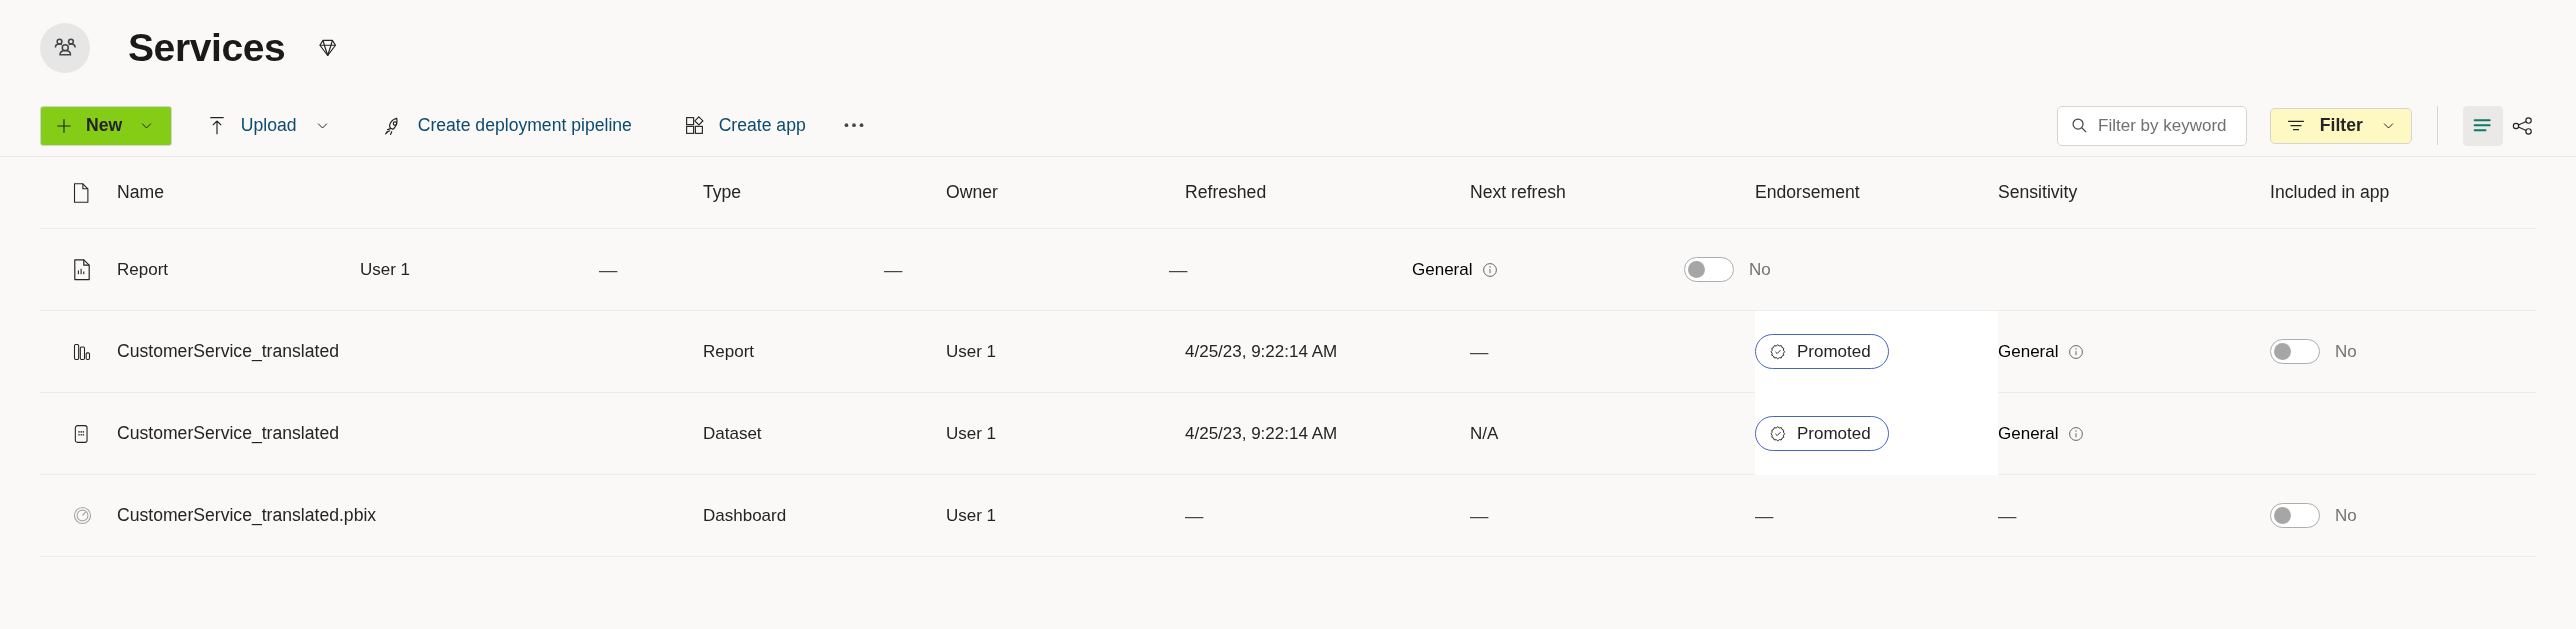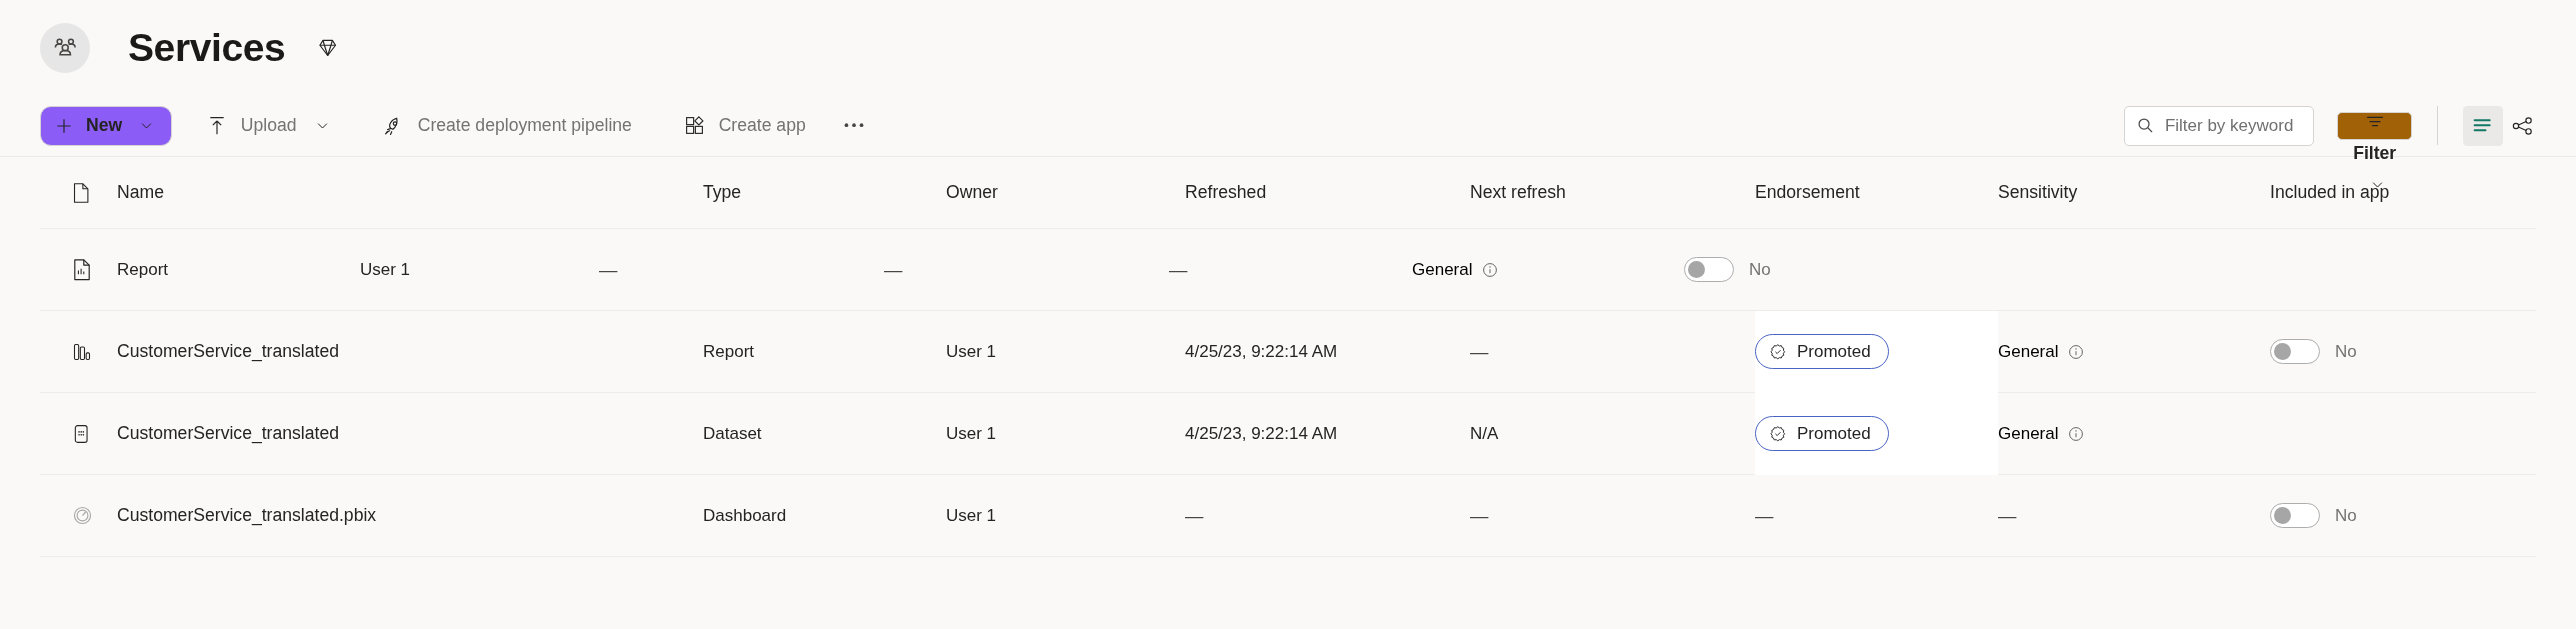--- a/index.html
+++ b/index.html
@@ -55,8 +55,8 @@
     height: 40px;
     padding: 0 17px 0 13.4px;
     border: 0.8px solid #d6d4d2;
-    border-radius: 11px;
-    background: #8b5cf6;
+    border-radius: 3px;
+    background: #84cc16;
     font-size: 17.6px;
     font-weight: 700;
     color: #242424;

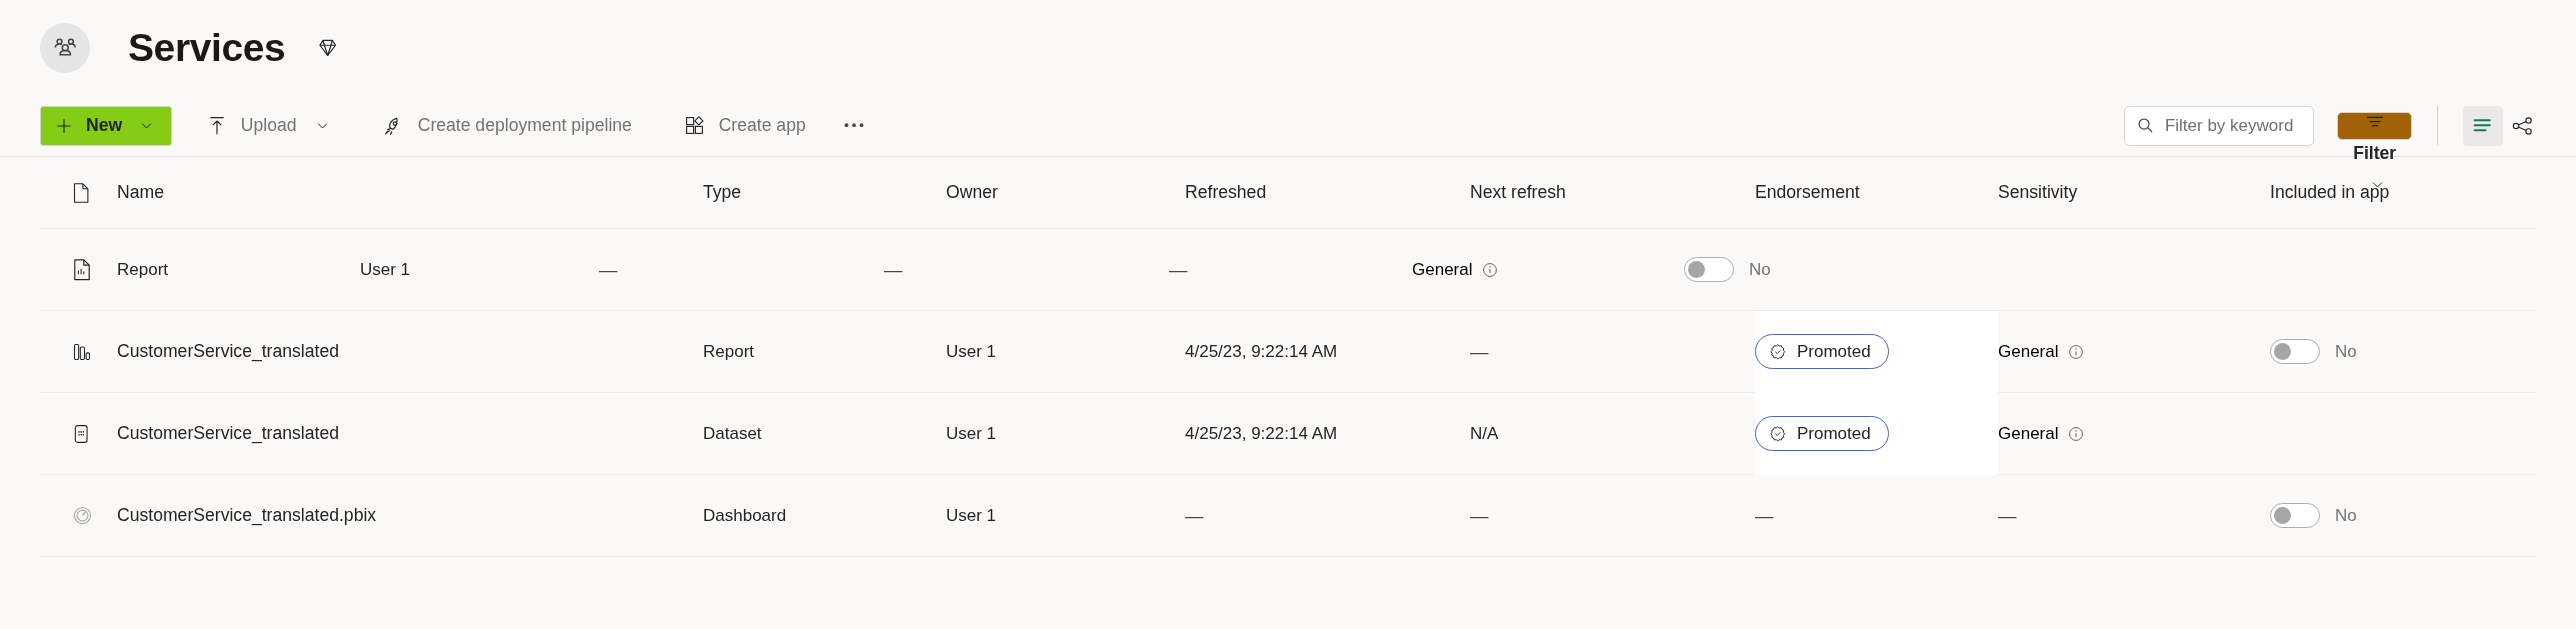--- a/index.html
+++ b/index.html
@@ -71,7 +71,7 @@
     background: transparent;
     border: none;
     font-size: 17.6px;
-    color: #737373;
+    color: #0c4a6e;
     cursor: pointer;
     white-space: nowrap;
     border-radius: 3.3px;

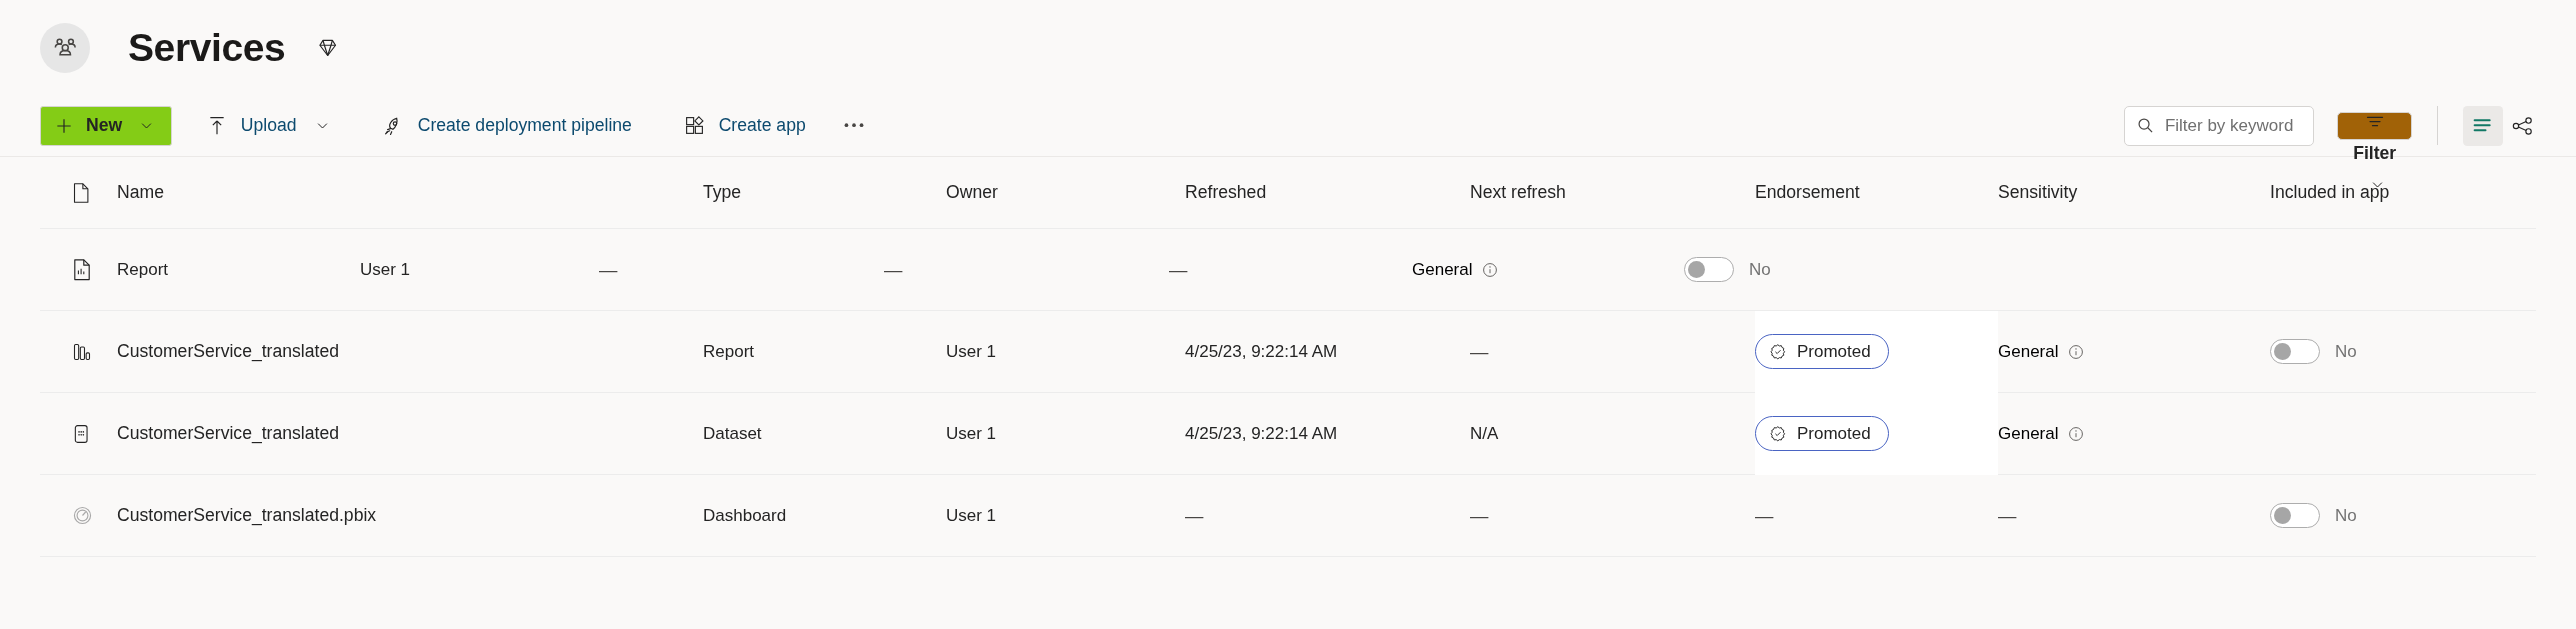--- a/index.html
+++ b/index.html
@@ -97,14 +97,14 @@
 
   .btn-filter {
     display: flex; align-items: center; gap: 13.4px;
-    height: 28px;
+    height: 36px;
     padding: 0 15px;
     margin-left: 23.4px;
     border: 0.8px solid #d6d4d2;
     border-radius: 5px;
-    background: #a16207;
+    background: #fef9c3;
     font-size: 17.6px; font-weight: 700; color: #242424;
-    cursor: pointer; white-space: nowrap; flex-direction: column;
+    cursor: pointer; white-space: nowrap;
   }
   .tb-divider {
     width: 0.8px; height: 39px; background: #d6d4d2;

